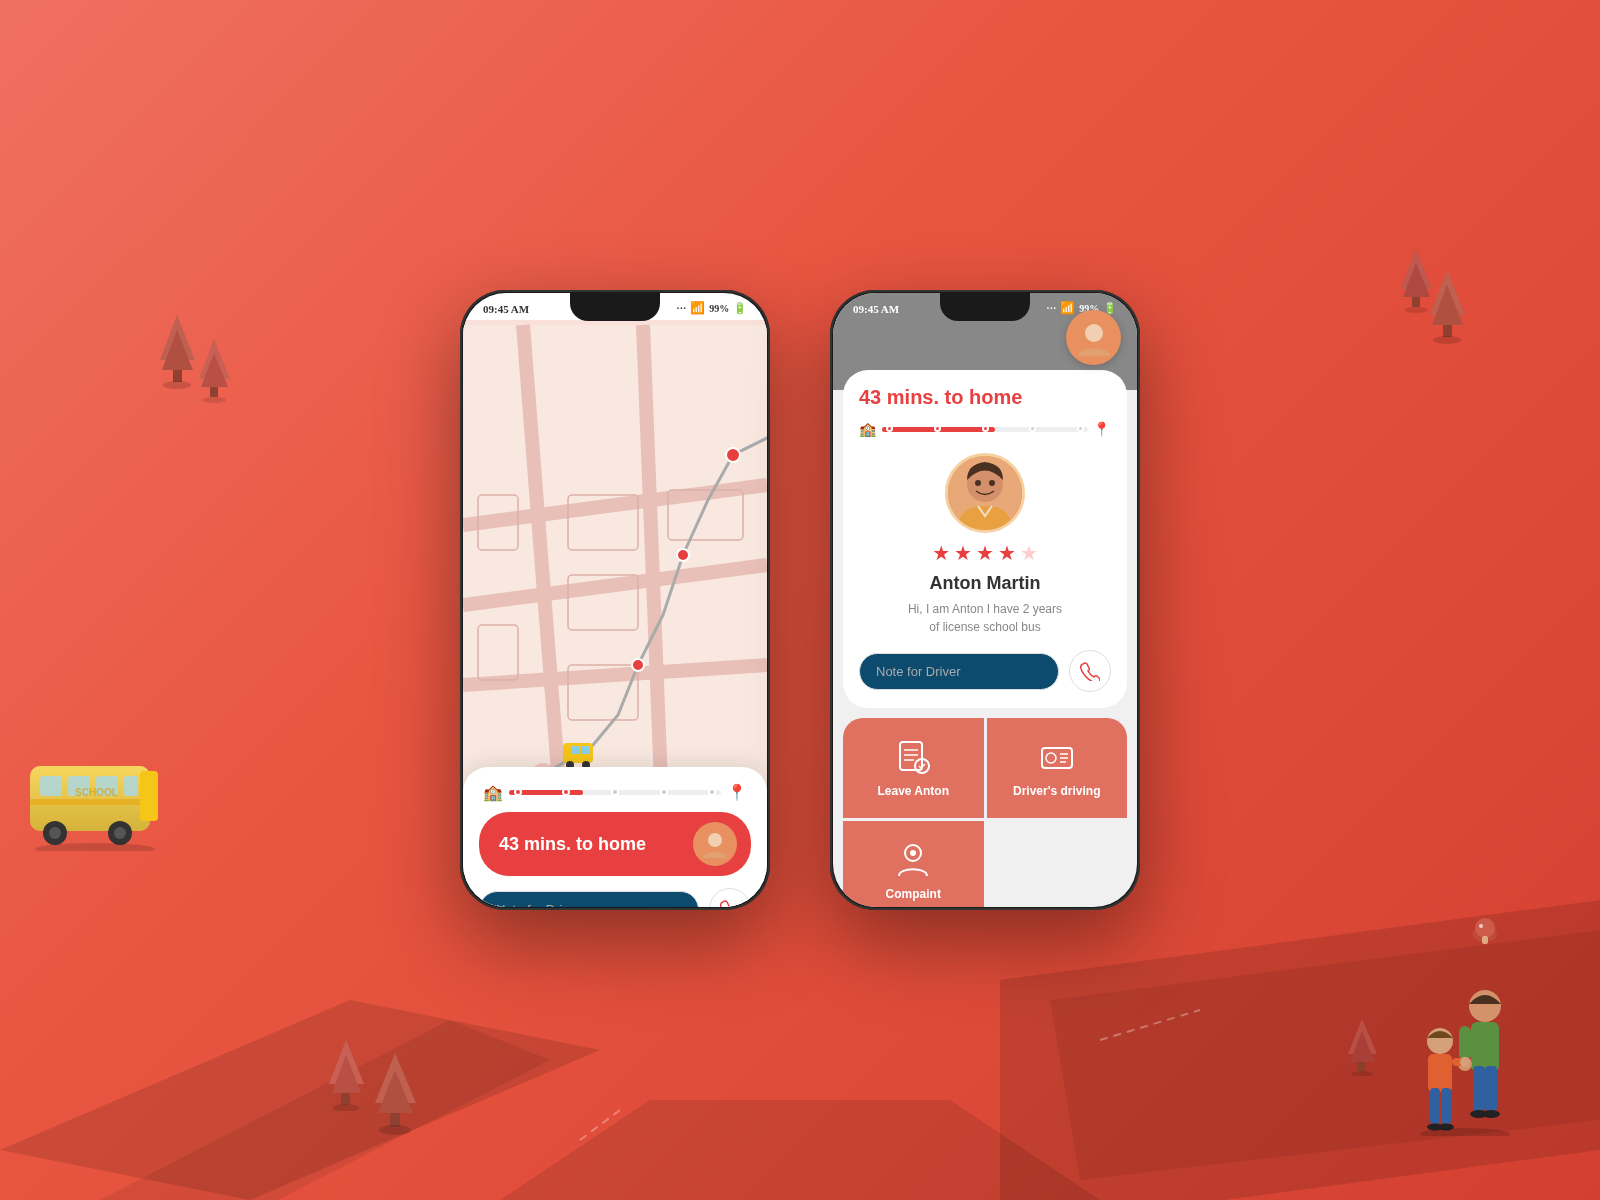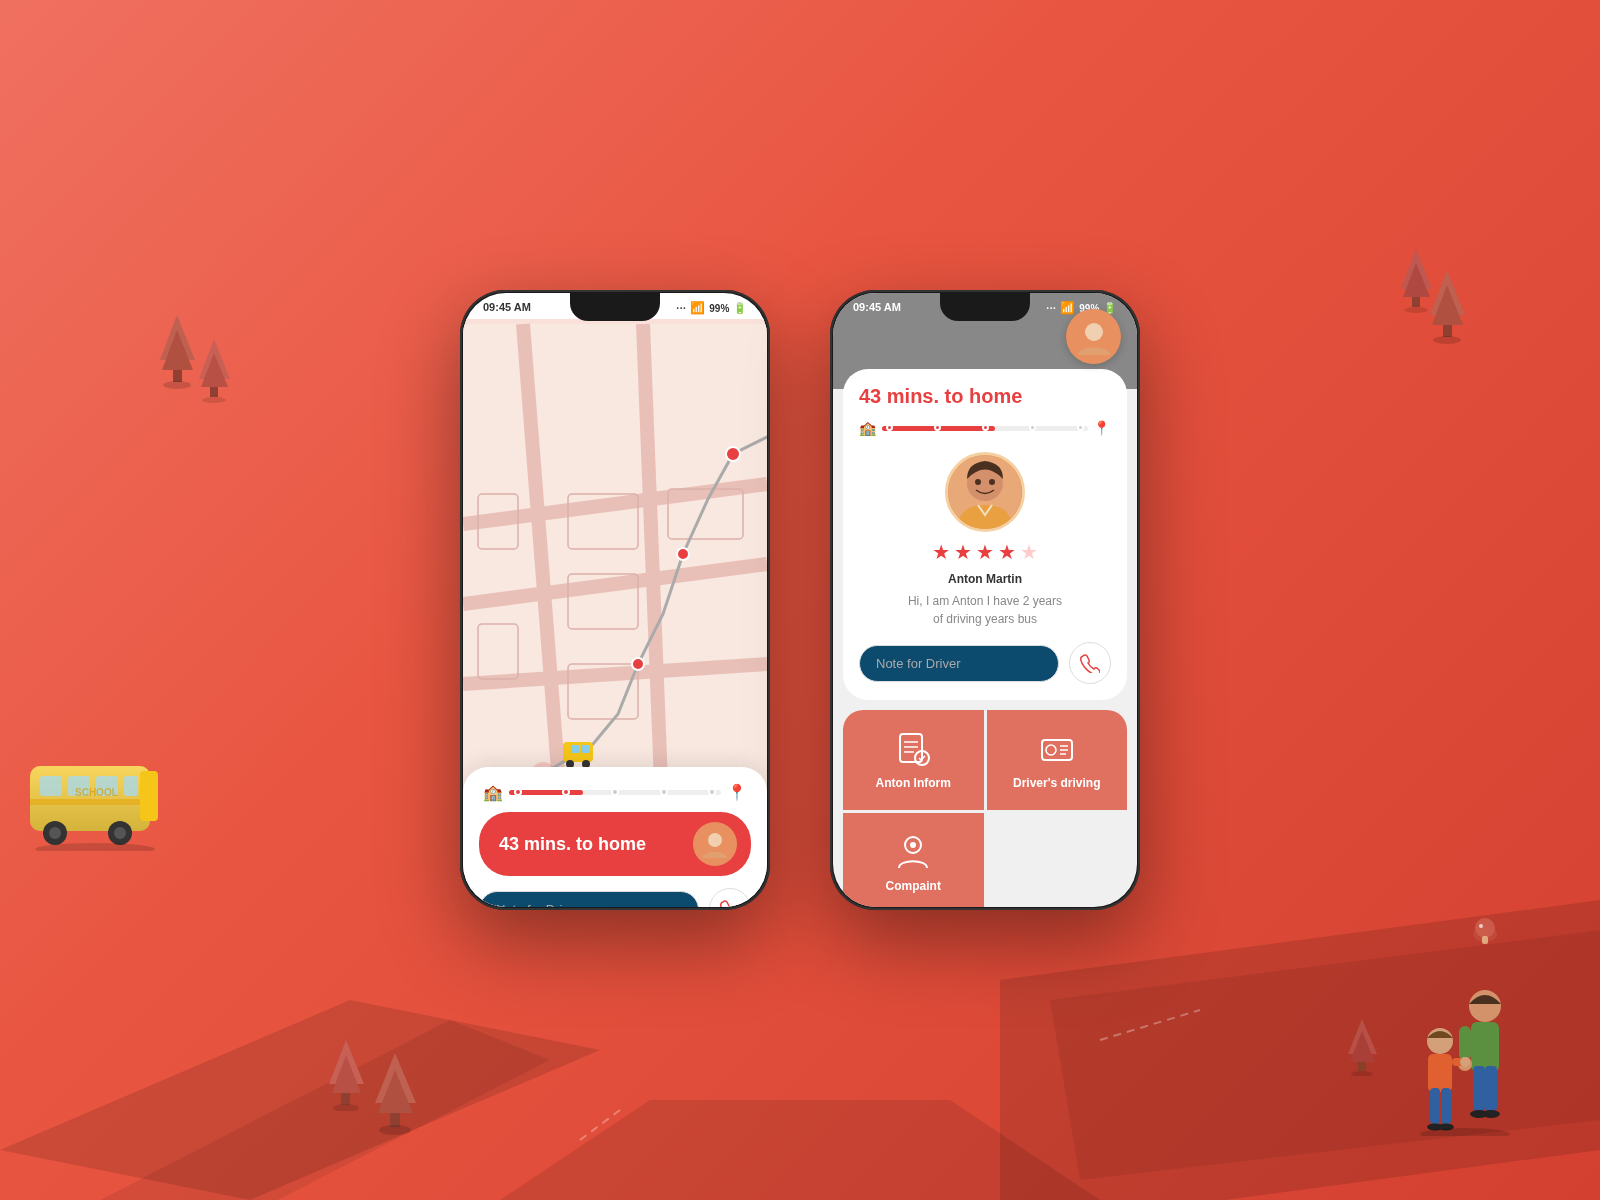--- a/index.html
+++ b/index.html
@@ -58,7 +58,7 @@
     .phone-status-bar {
       display: flex;
       justify-content: space-between;
-      align-items: flex-start;
+      align-items: center;
       padding: 8px 20px 4px;
       font-size: 11px;
       font-weight: 600;
@@ -66,6 +66,7 @@
       position: relative;
       z-index: 15;
       background: transparent;
+      font-family: Liberation Serif, serif;
     }
     .status-right {
       display: flex;

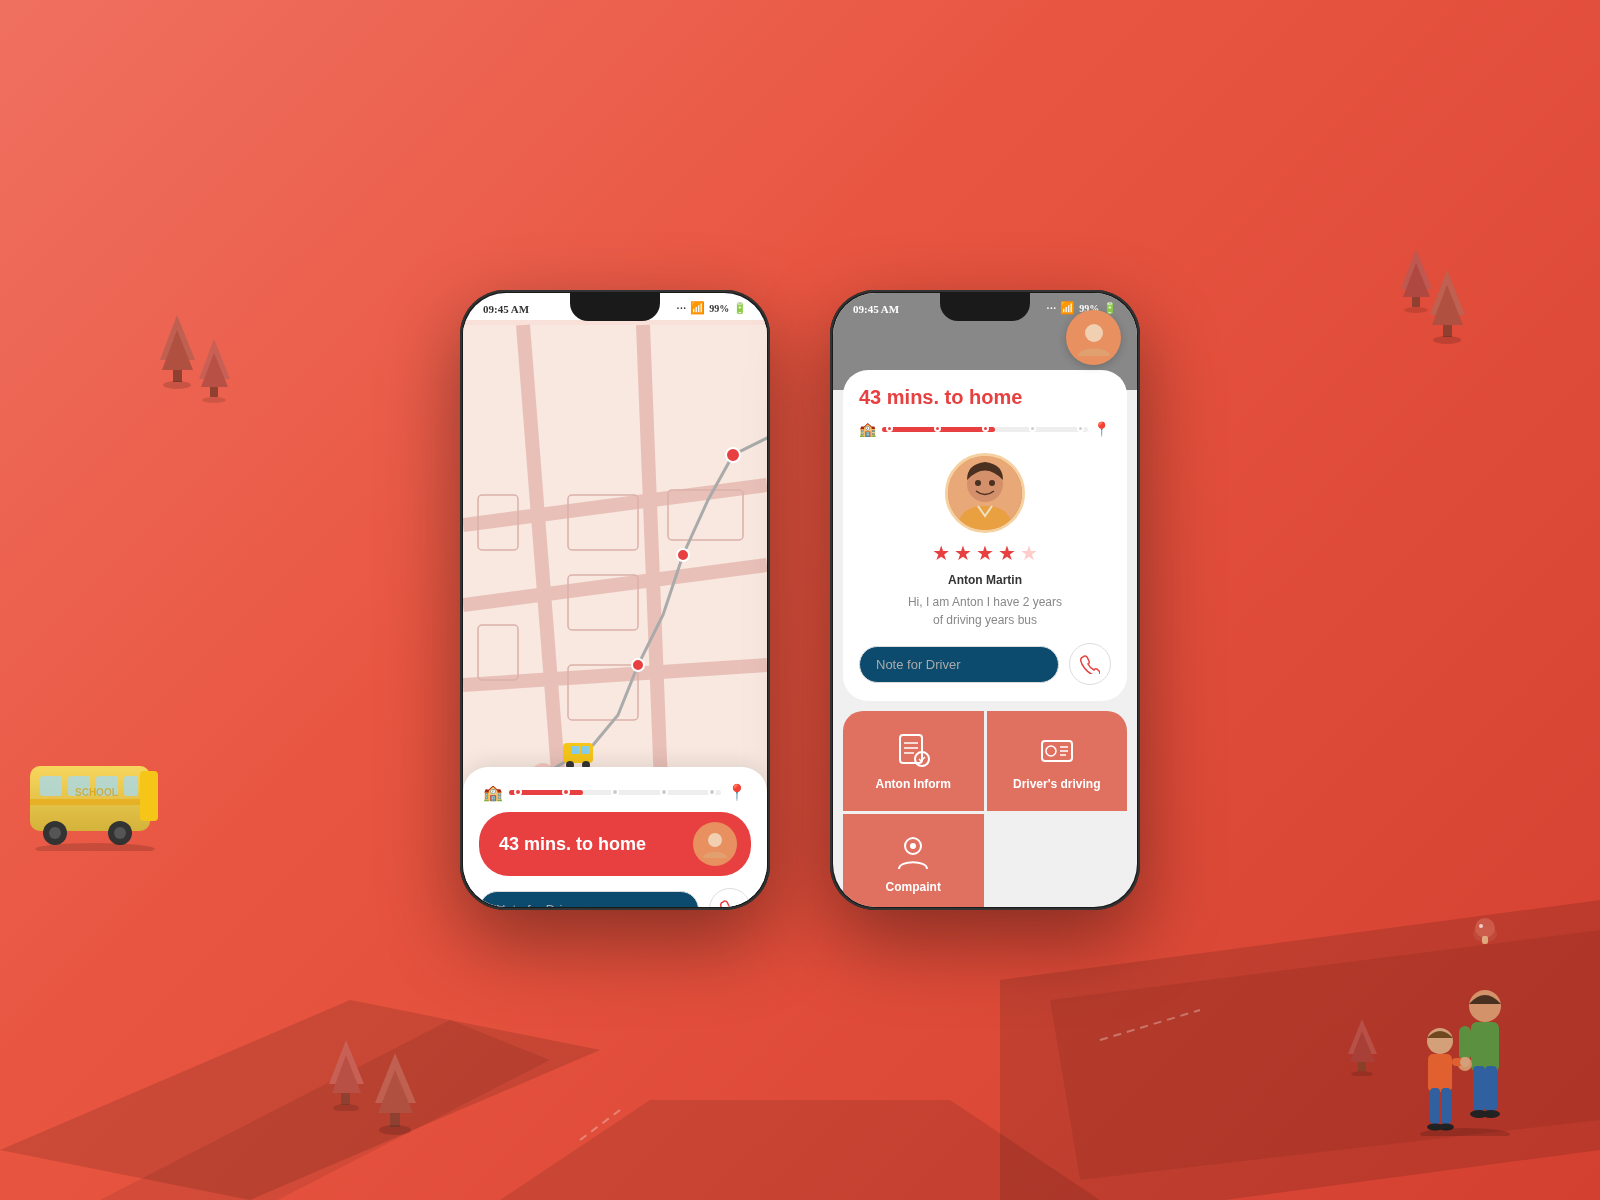--- a/index.html
+++ b/index.html
@@ -209,7 +209,7 @@
     }
     .driver-name {
       text-align: center;
-      font-size: 12px;
+      font-size: 18px;
       font-weight: 700;
       color: #333;
       margin-bottom: 6px;

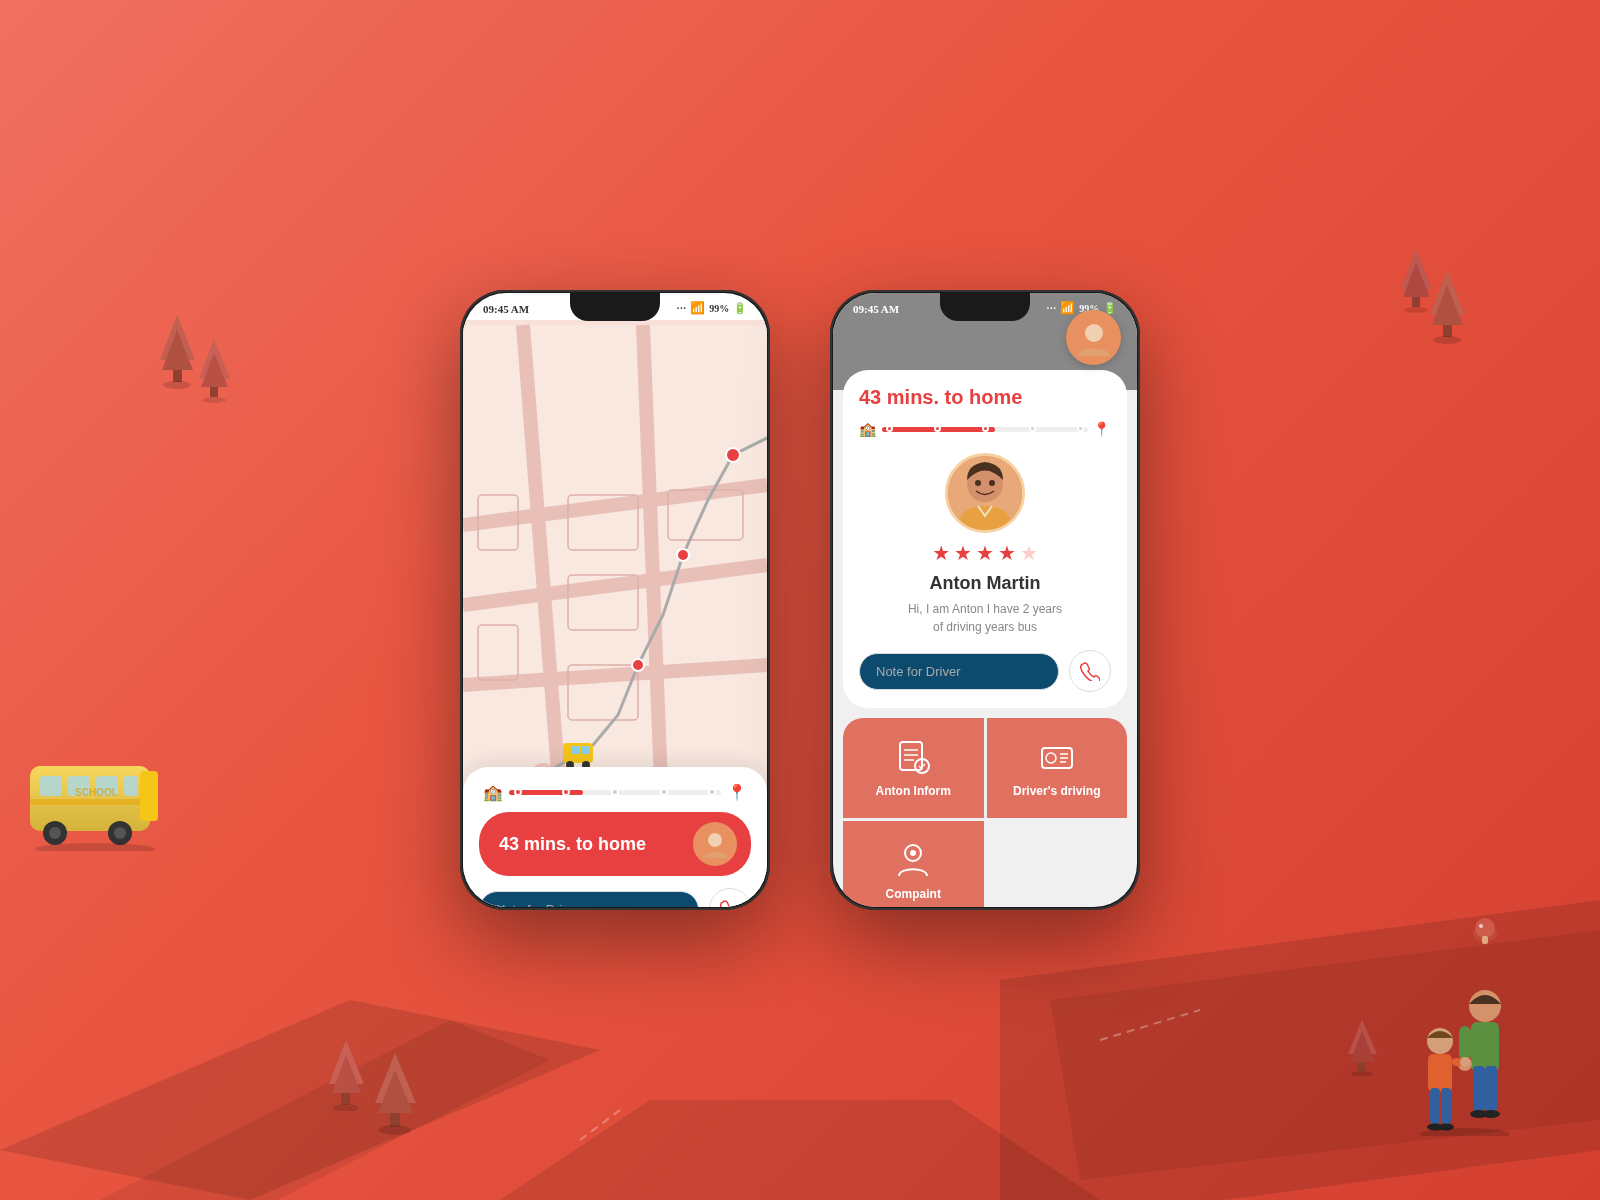--- a/index.html
+++ b/index.html
@@ -588,7 +588,7 @@
 
         <div class="driver-desc">
           <span>Hi, I am Anton I have 2 years</span><br>
-          <span>of driving years bus</span>
+          <span>of license school bus</span>
         </div>
 
         <div class="detail-note-row">

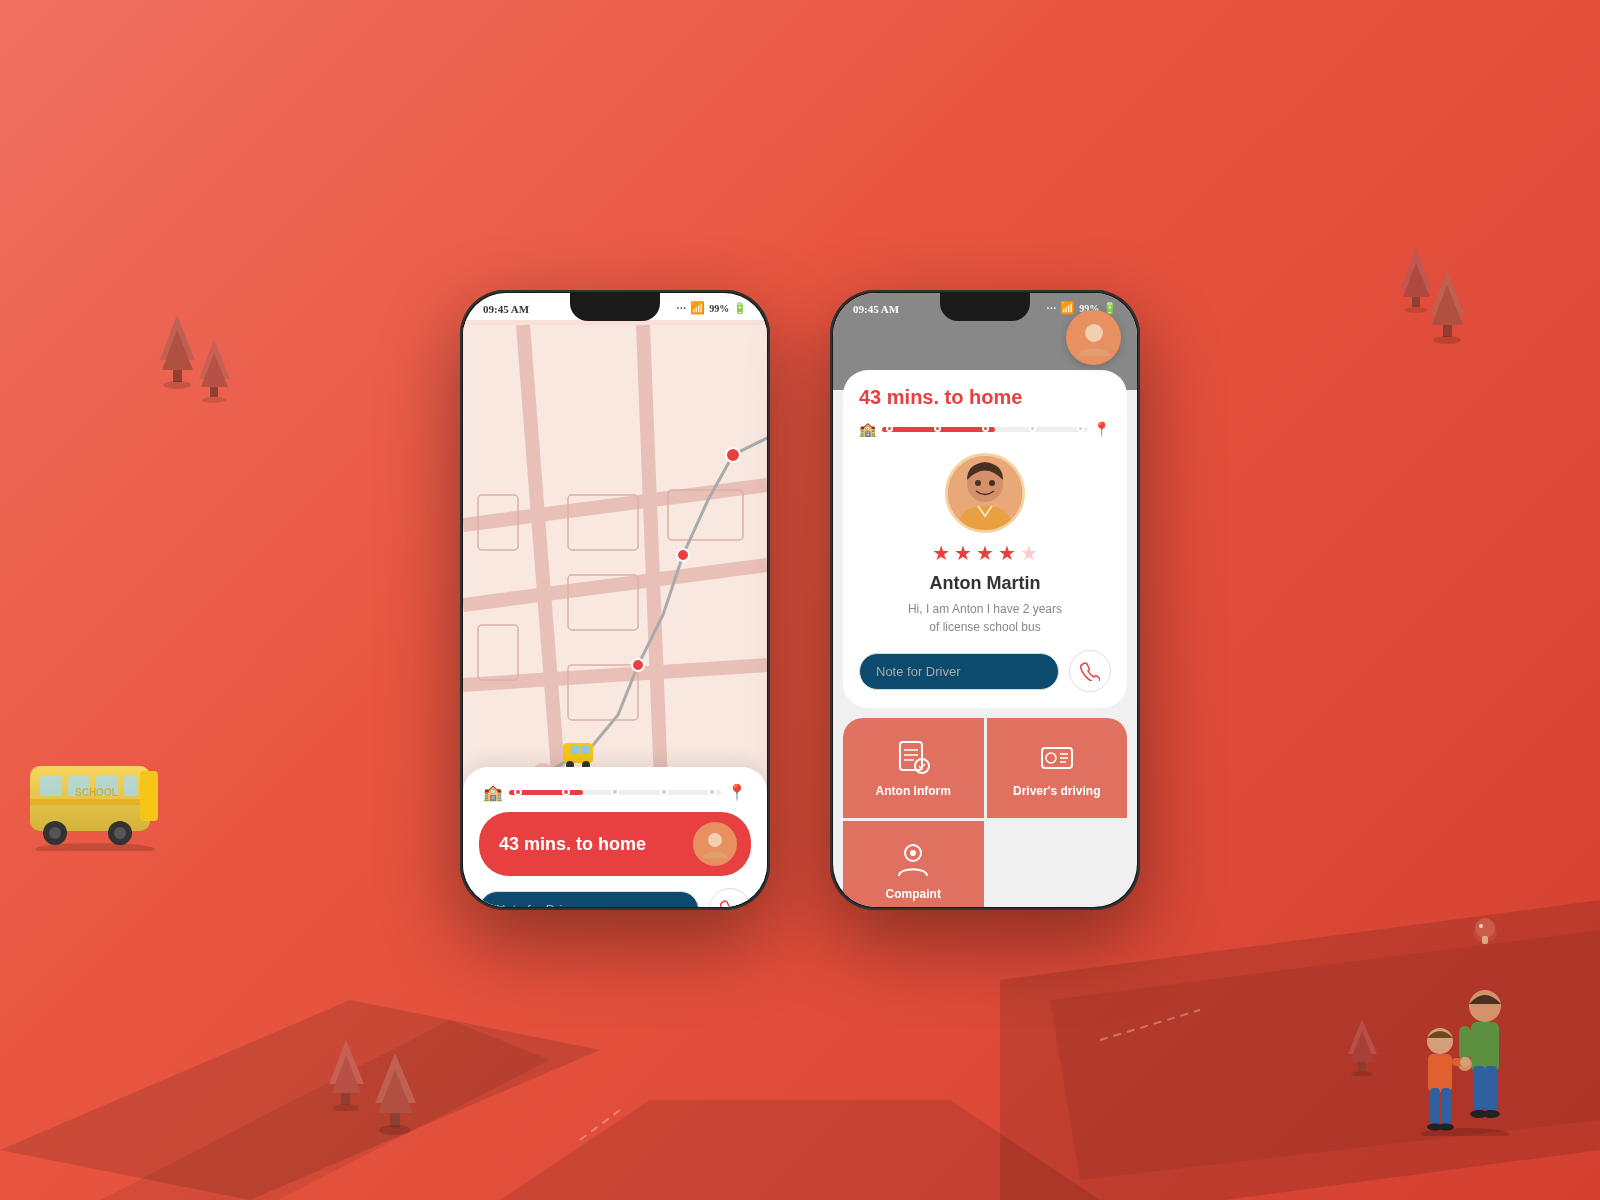--- a/index.html
+++ b/index.html
@@ -614,7 +614,7 @@
             <circle cx="28" cy="28" r="7" fill="none" stroke="white" stroke-width="2"></circle>
             <path d="M25,28 L27,30 L31,26" stroke="white" stroke-width="1.5" fill="none"></path>
           </svg>
-          <span class="action-label">Anton Inform</span>
+          <span class="action-label">Leave Anton</span>
         </div>
 
 

